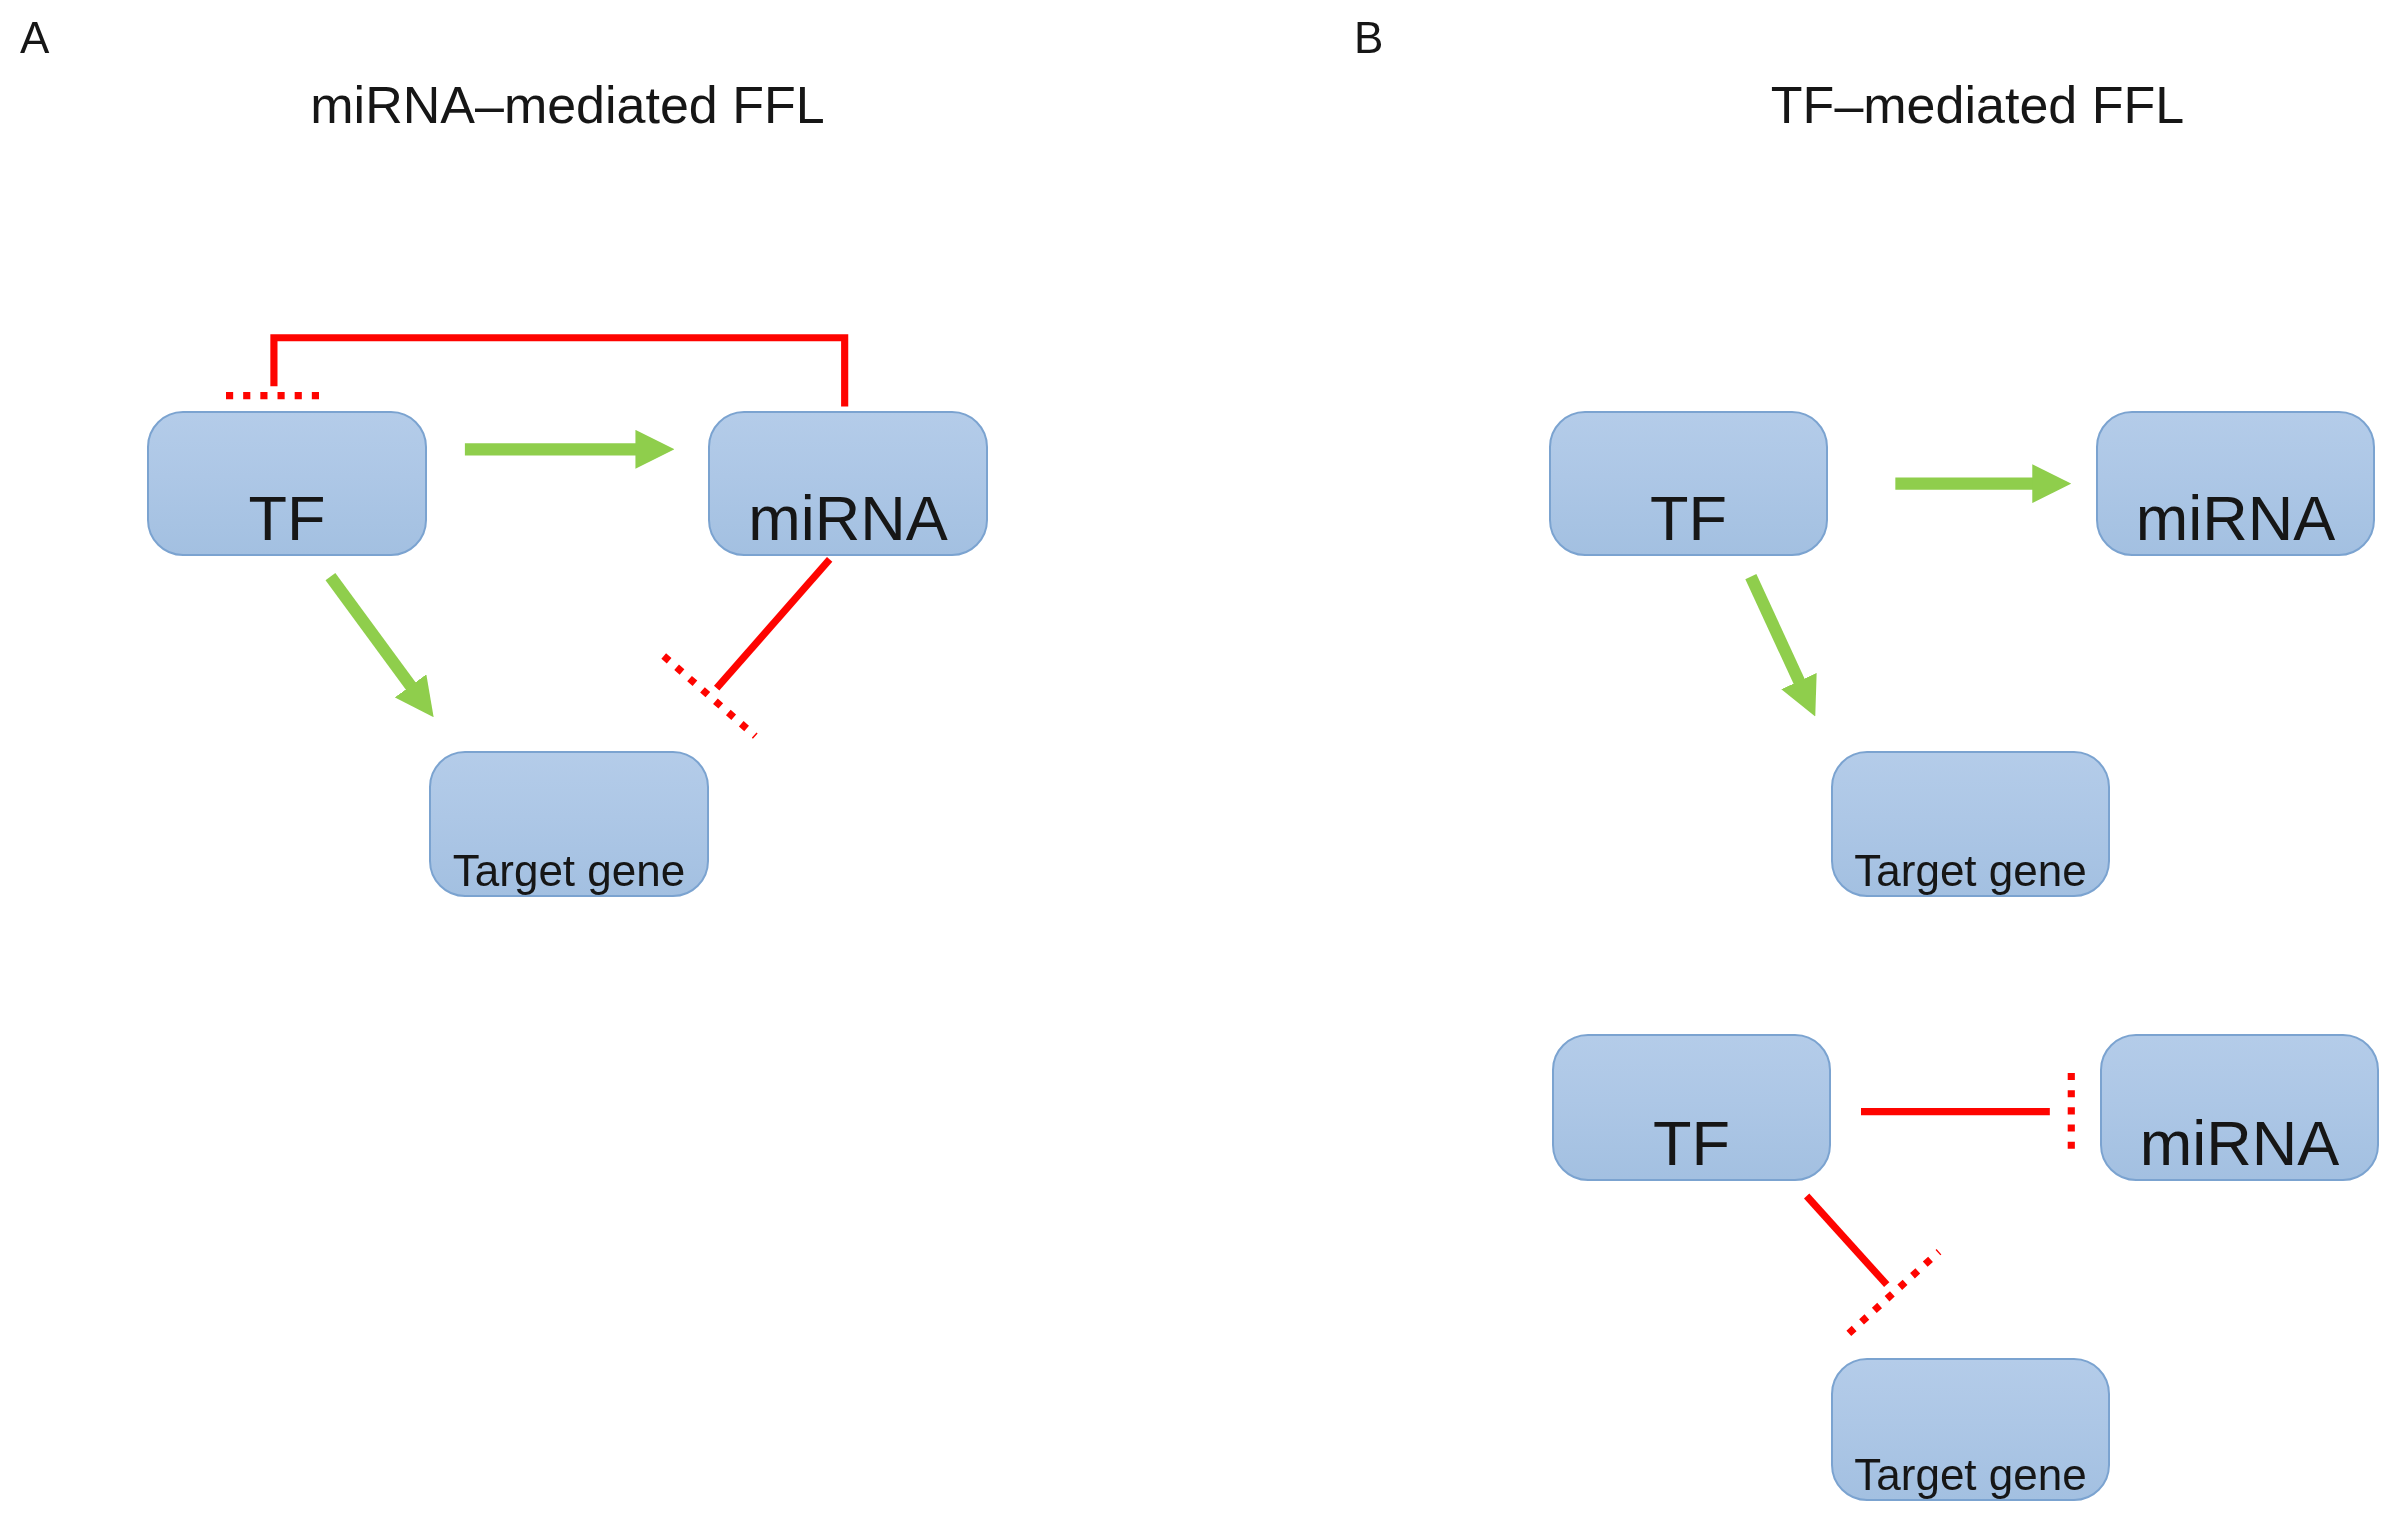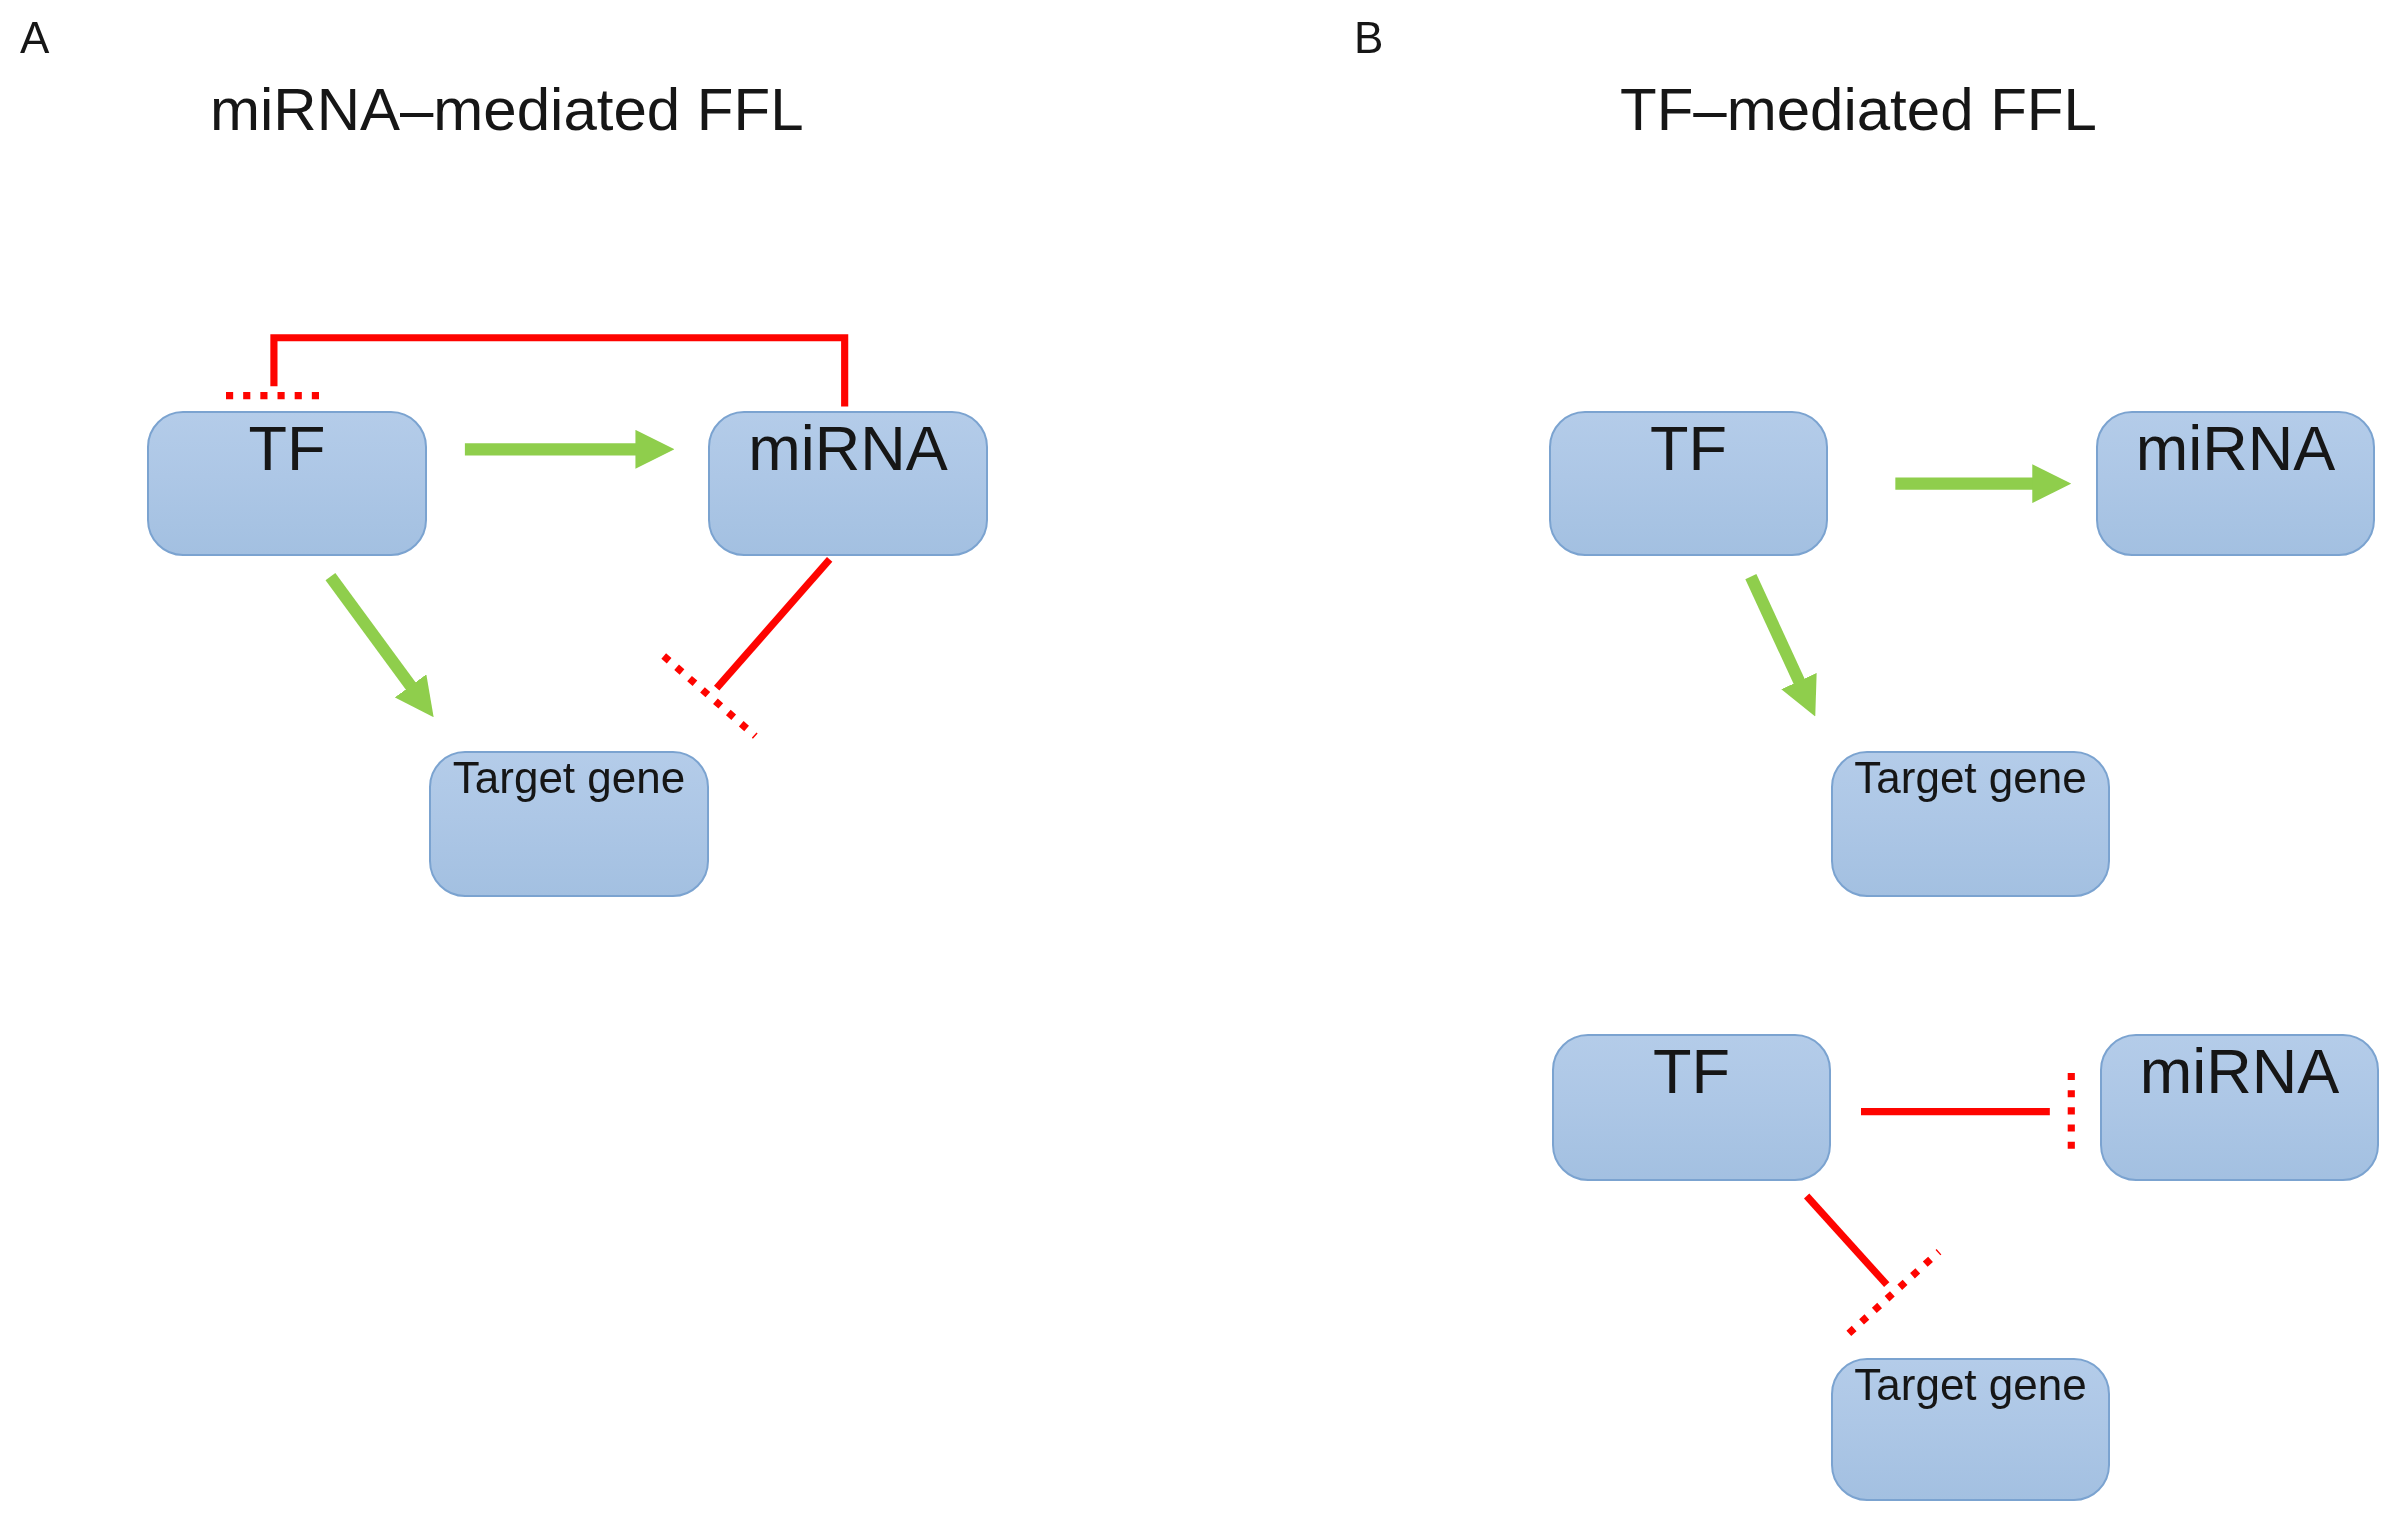--- a/index.html
+++ b/index.html
@@ -30,8 +30,8 @@
   .panel-title{
     position:absolute;
     width:715px;
-    text-align:left;
-    font-size:60px;
+    text-align:center;
+    font-size:52px;
     line-height:1.1;
     color:var(--text);
     white-space:nowrap;

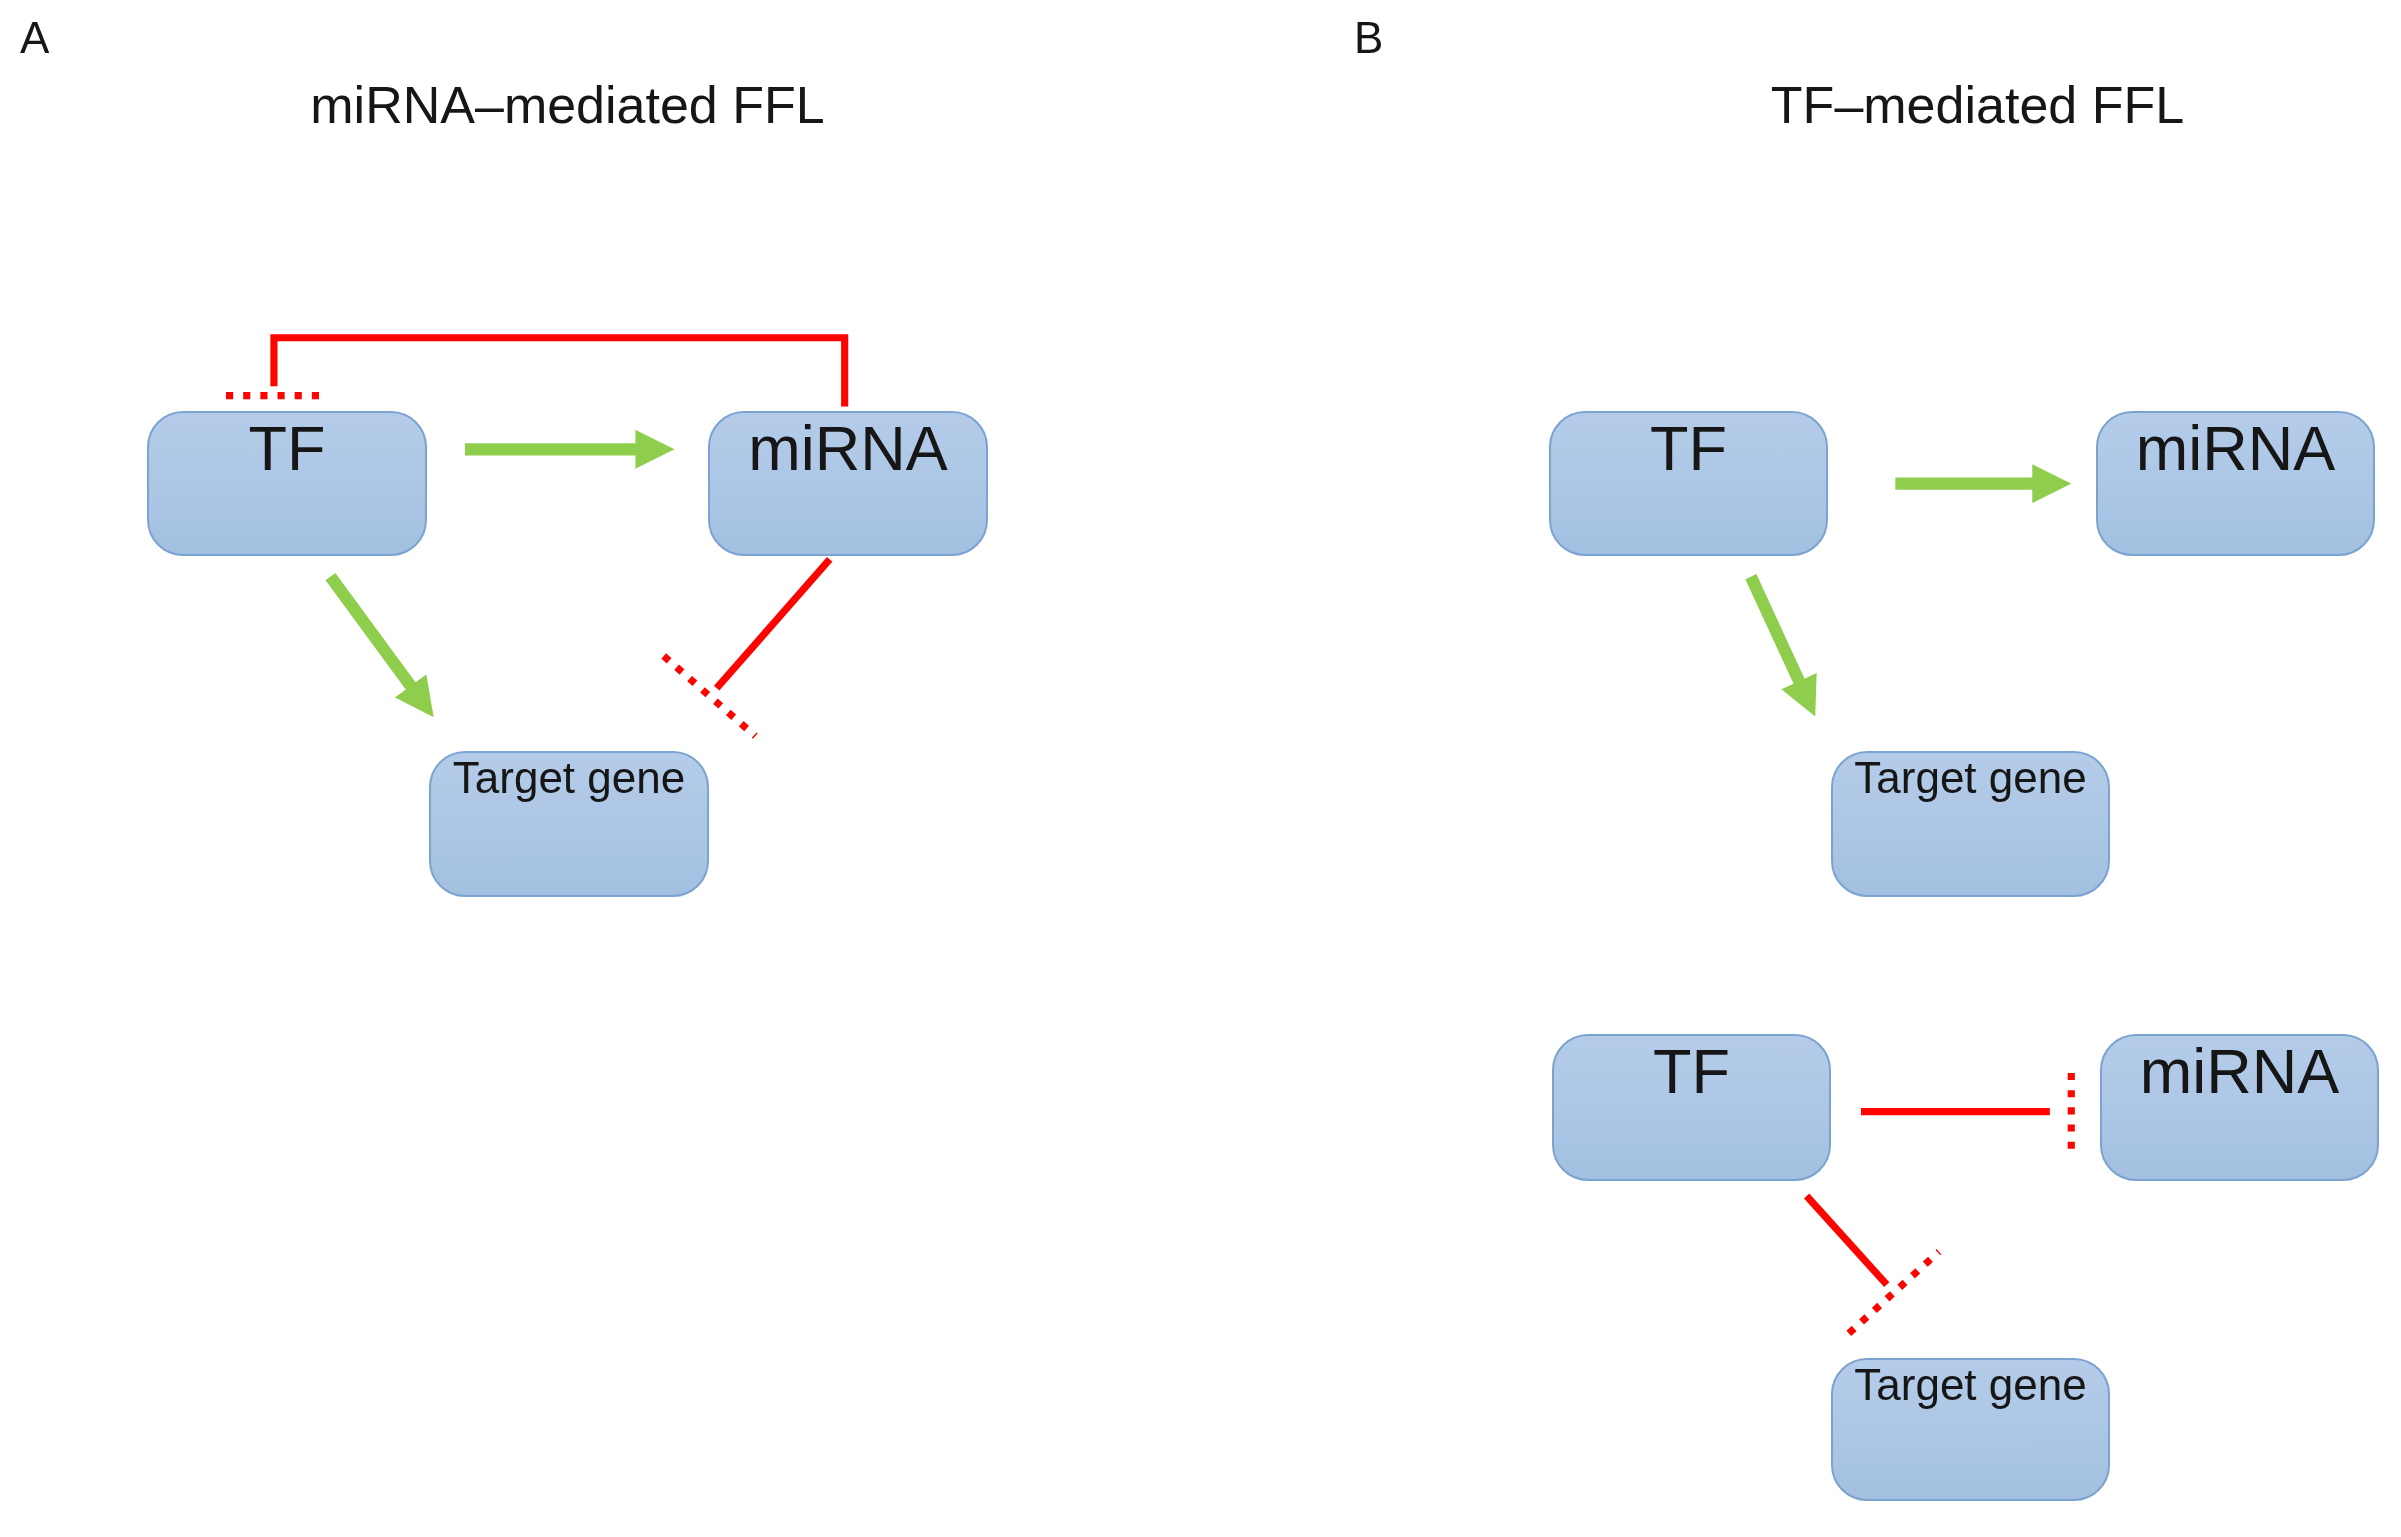--- a/index.html
+++ b/index.html
@@ -43,7 +43,7 @@
     border-radius:36px;
     background:linear-gradient(180deg, var(--node-fill-top) 0%, #adc7e6 45%, var(--node-fill-bottom) 100%);
     display:flex;
-    align-items:flex-start;
+    align-items:flex-end;
     justify-content:center;
     text-align:center;
     font-size:63px;

